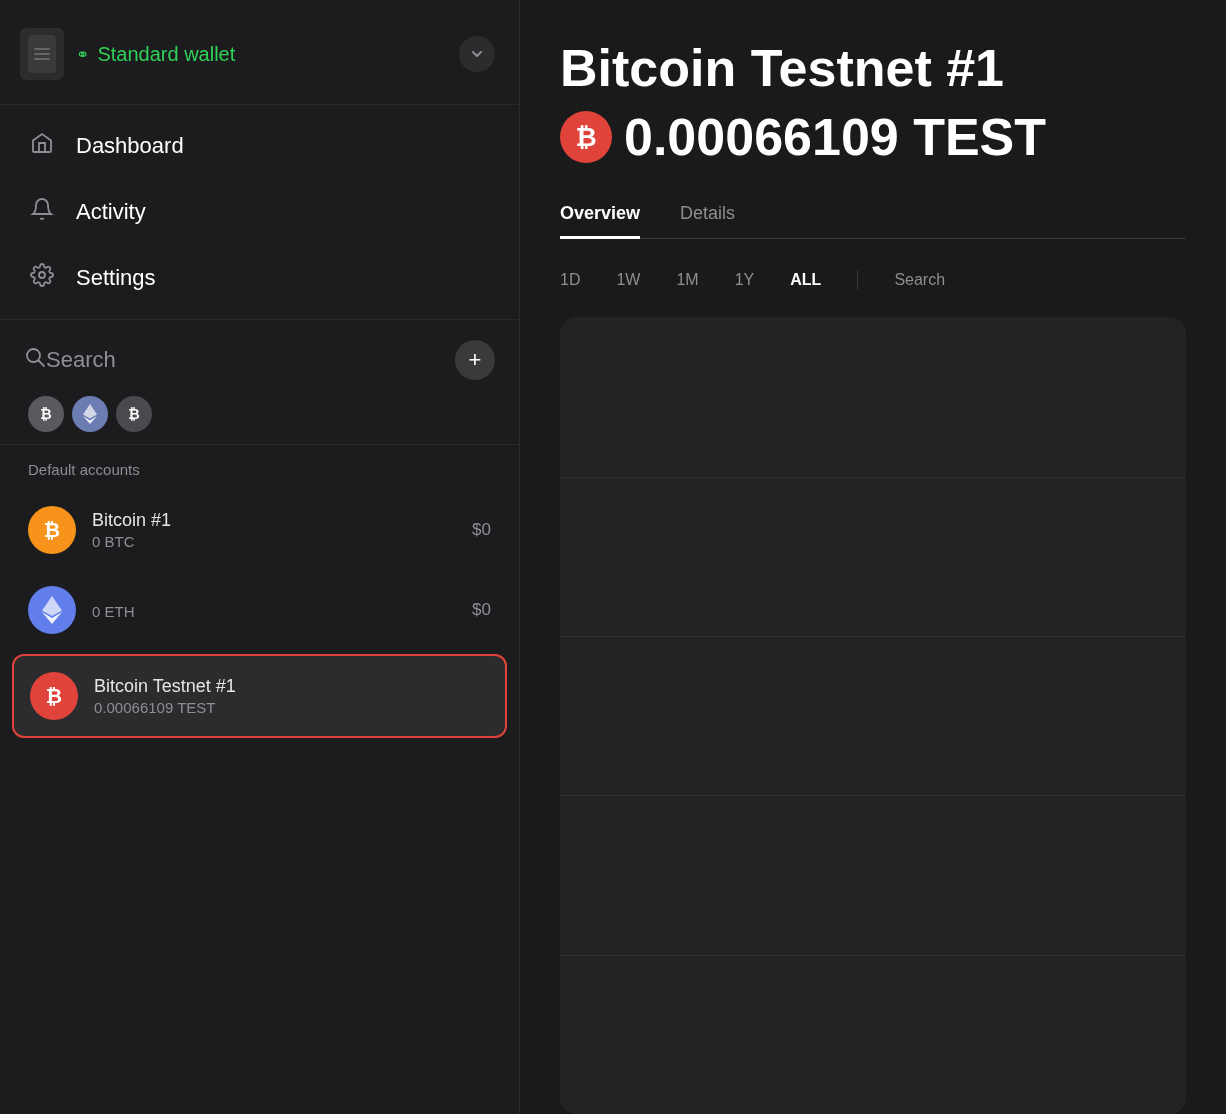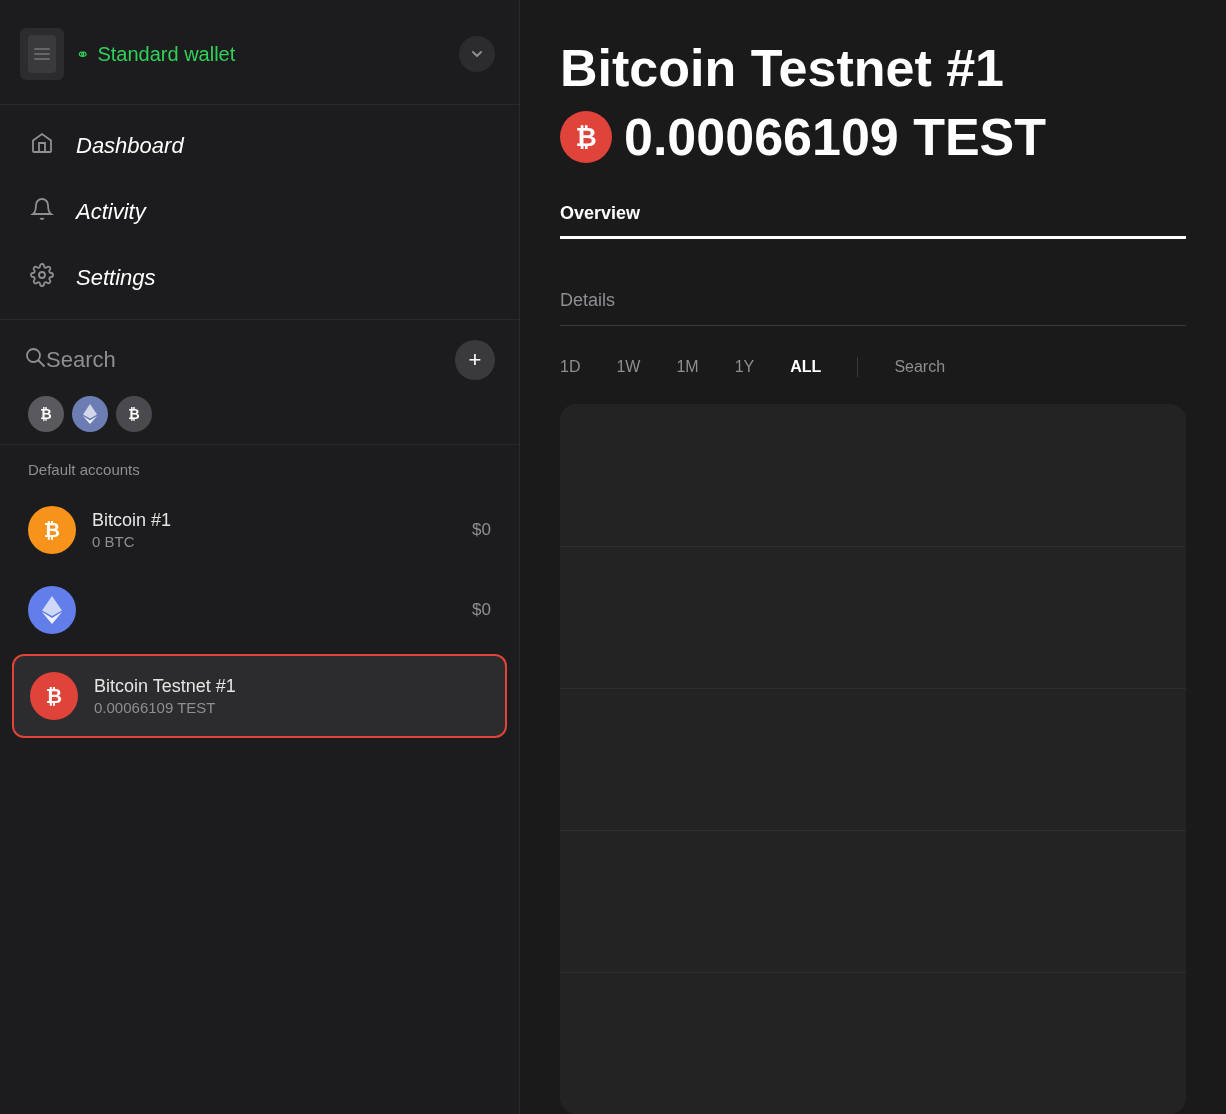--- a/index.html
+++ b/index.html
@@ -115,7 +115,6 @@
       padding: 18px 28px;
       cursor: pointer;
       border-radius: 0;
-      font-style: italic;
     }
 
     .nav-icon {

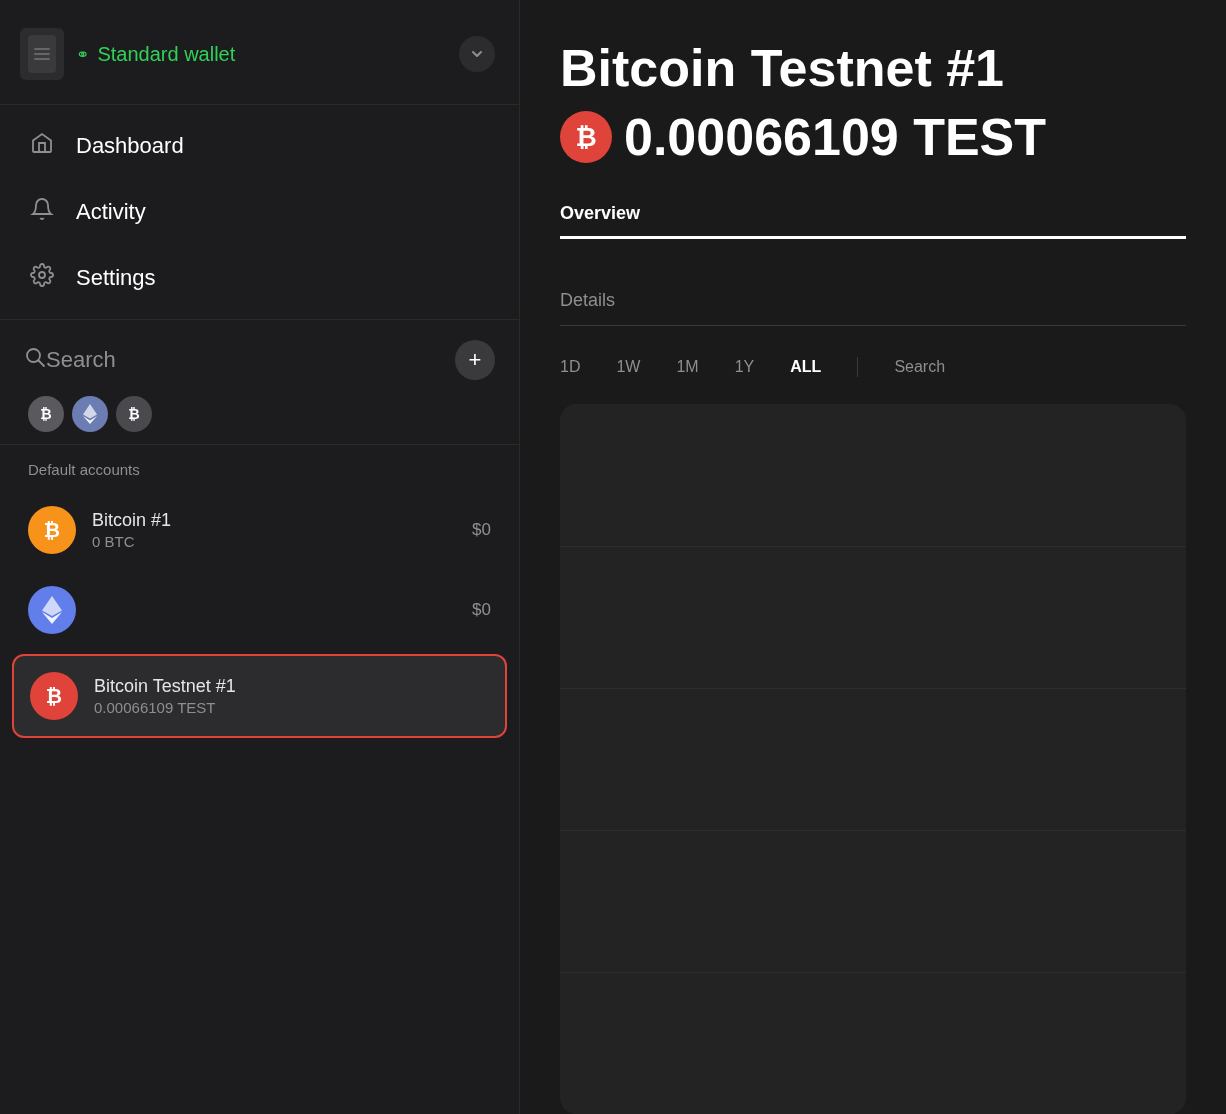--- a/index.html
+++ b/index.html
@@ -324,7 +324,6 @@
       gap: 40px;
       border-bottom: 1px solid #3a3a3c;
       margin-bottom: 28px;
-      flex-direction: column;
     }
 
     .tab-item {

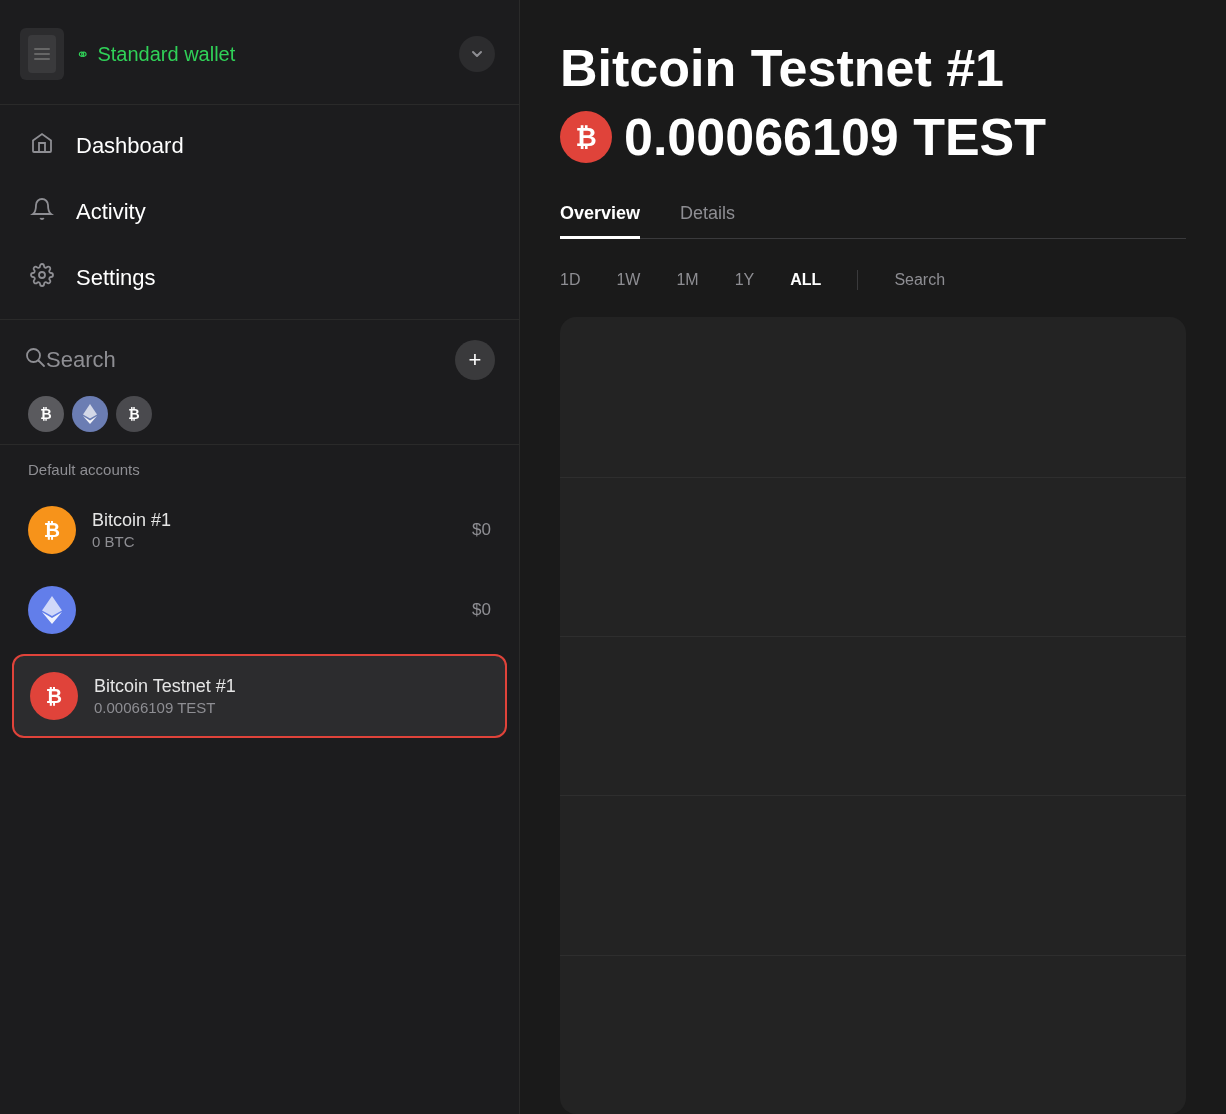--- a/index.html
+++ b/index.html
@@ -495,6 +495,7 @@
         </svg>
       </div>
       <div class="account-info">
+        <div class="account-balance-crypto">0 ETH</div>
       </div>
       <div class="account-balance-usd">$0</div>
     </div>

